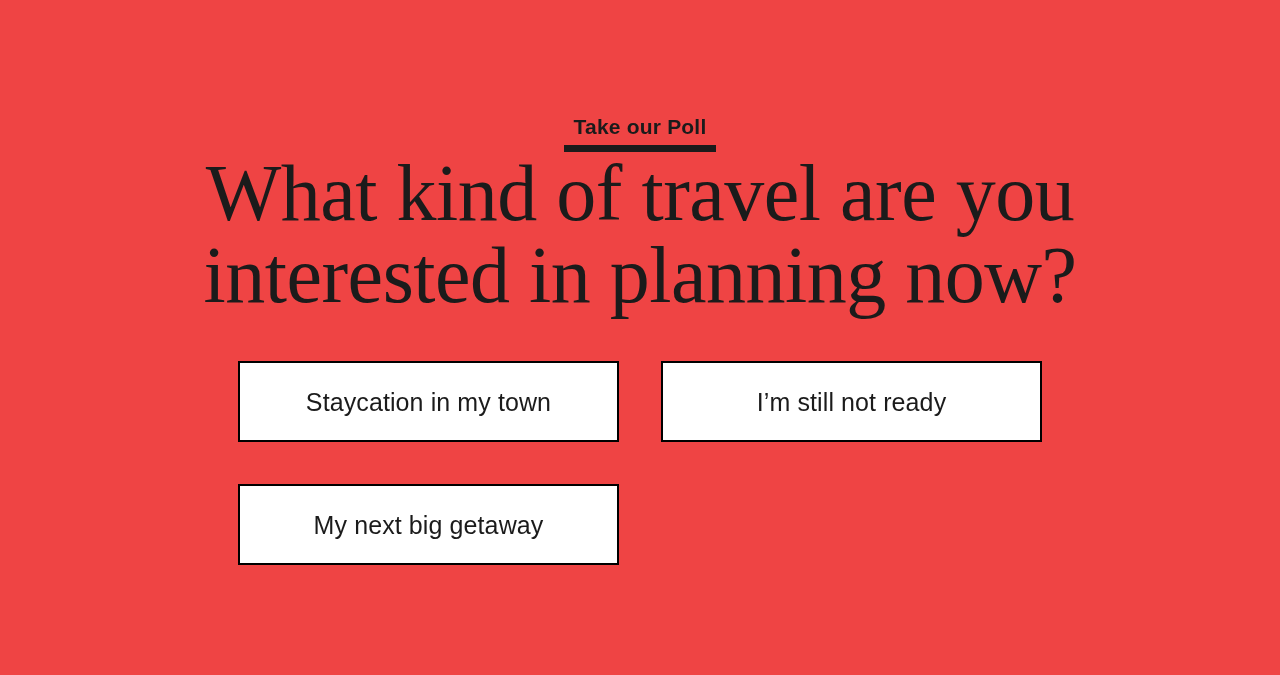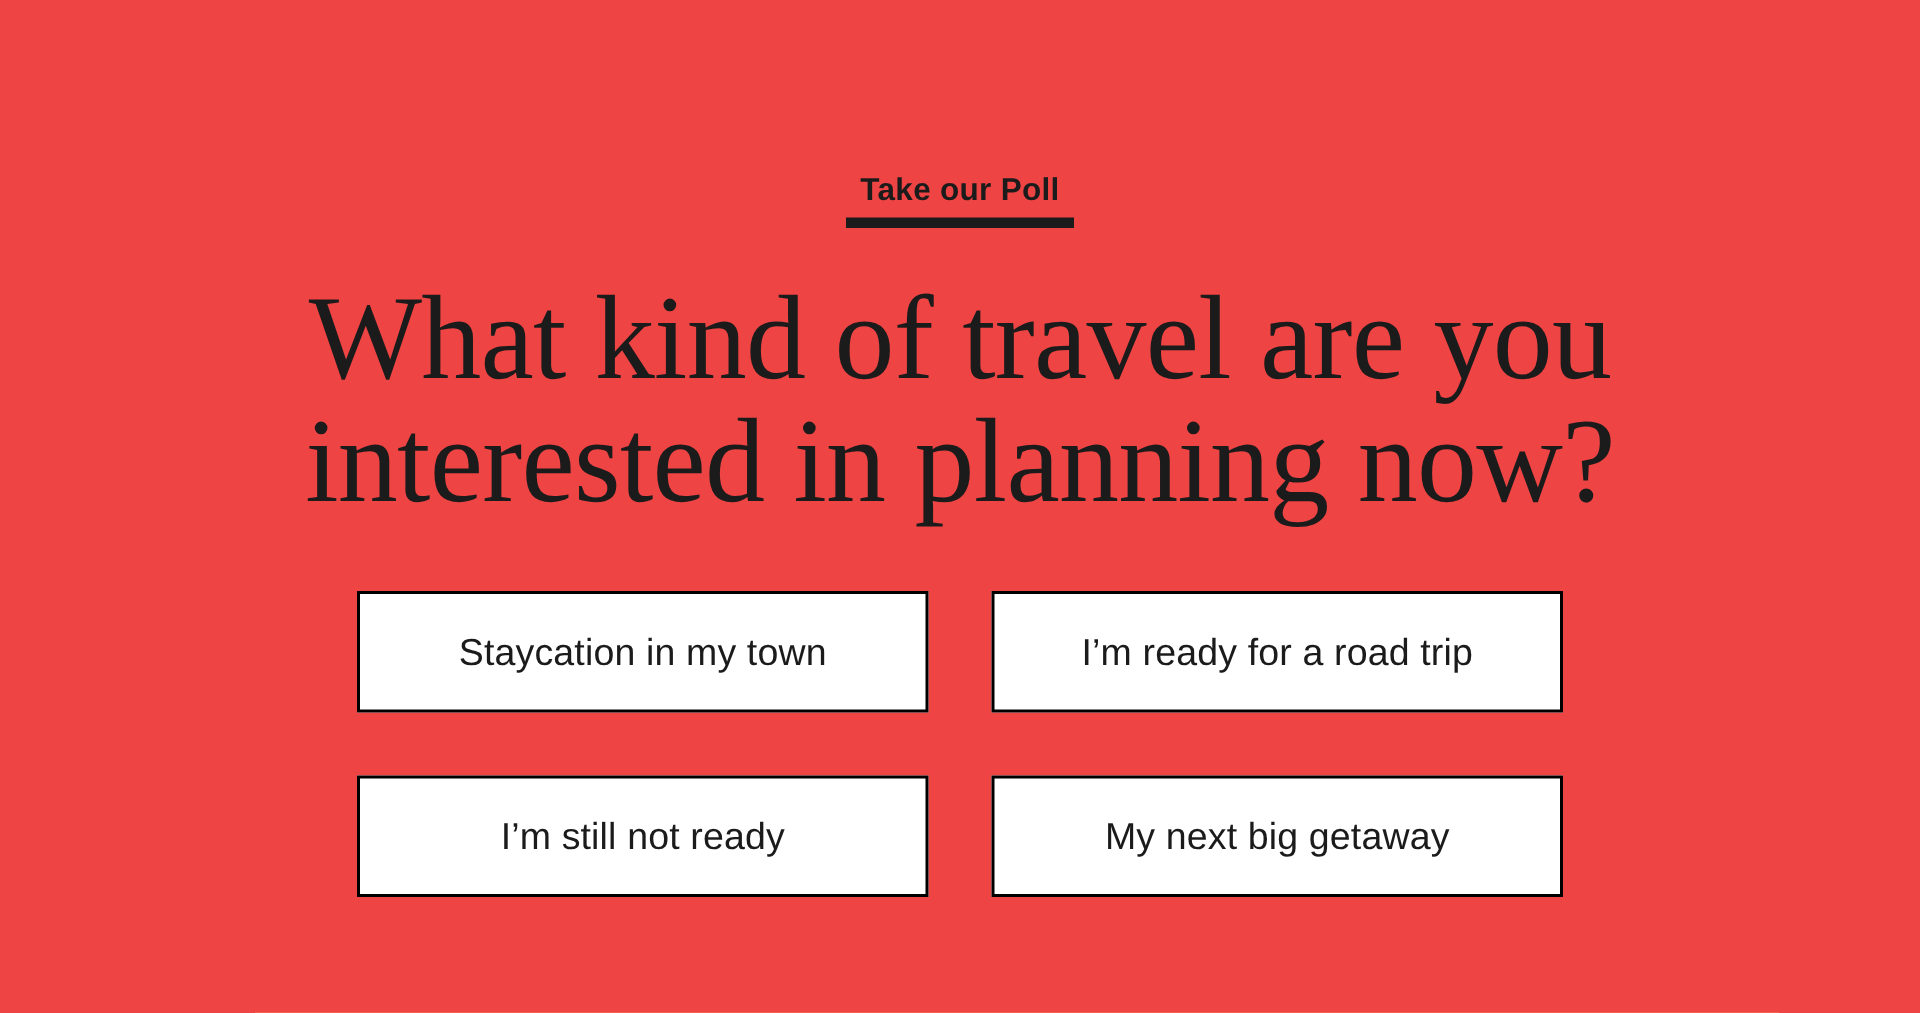--- a/index.html
+++ b/index.html
@@ -52,7 +52,6 @@
 
   
   .question {
-    margin-top: 33px;
     width: 900px;
     text-align: center;
     font-family: "Liberation Serif", "DejaVu Serif", serif;

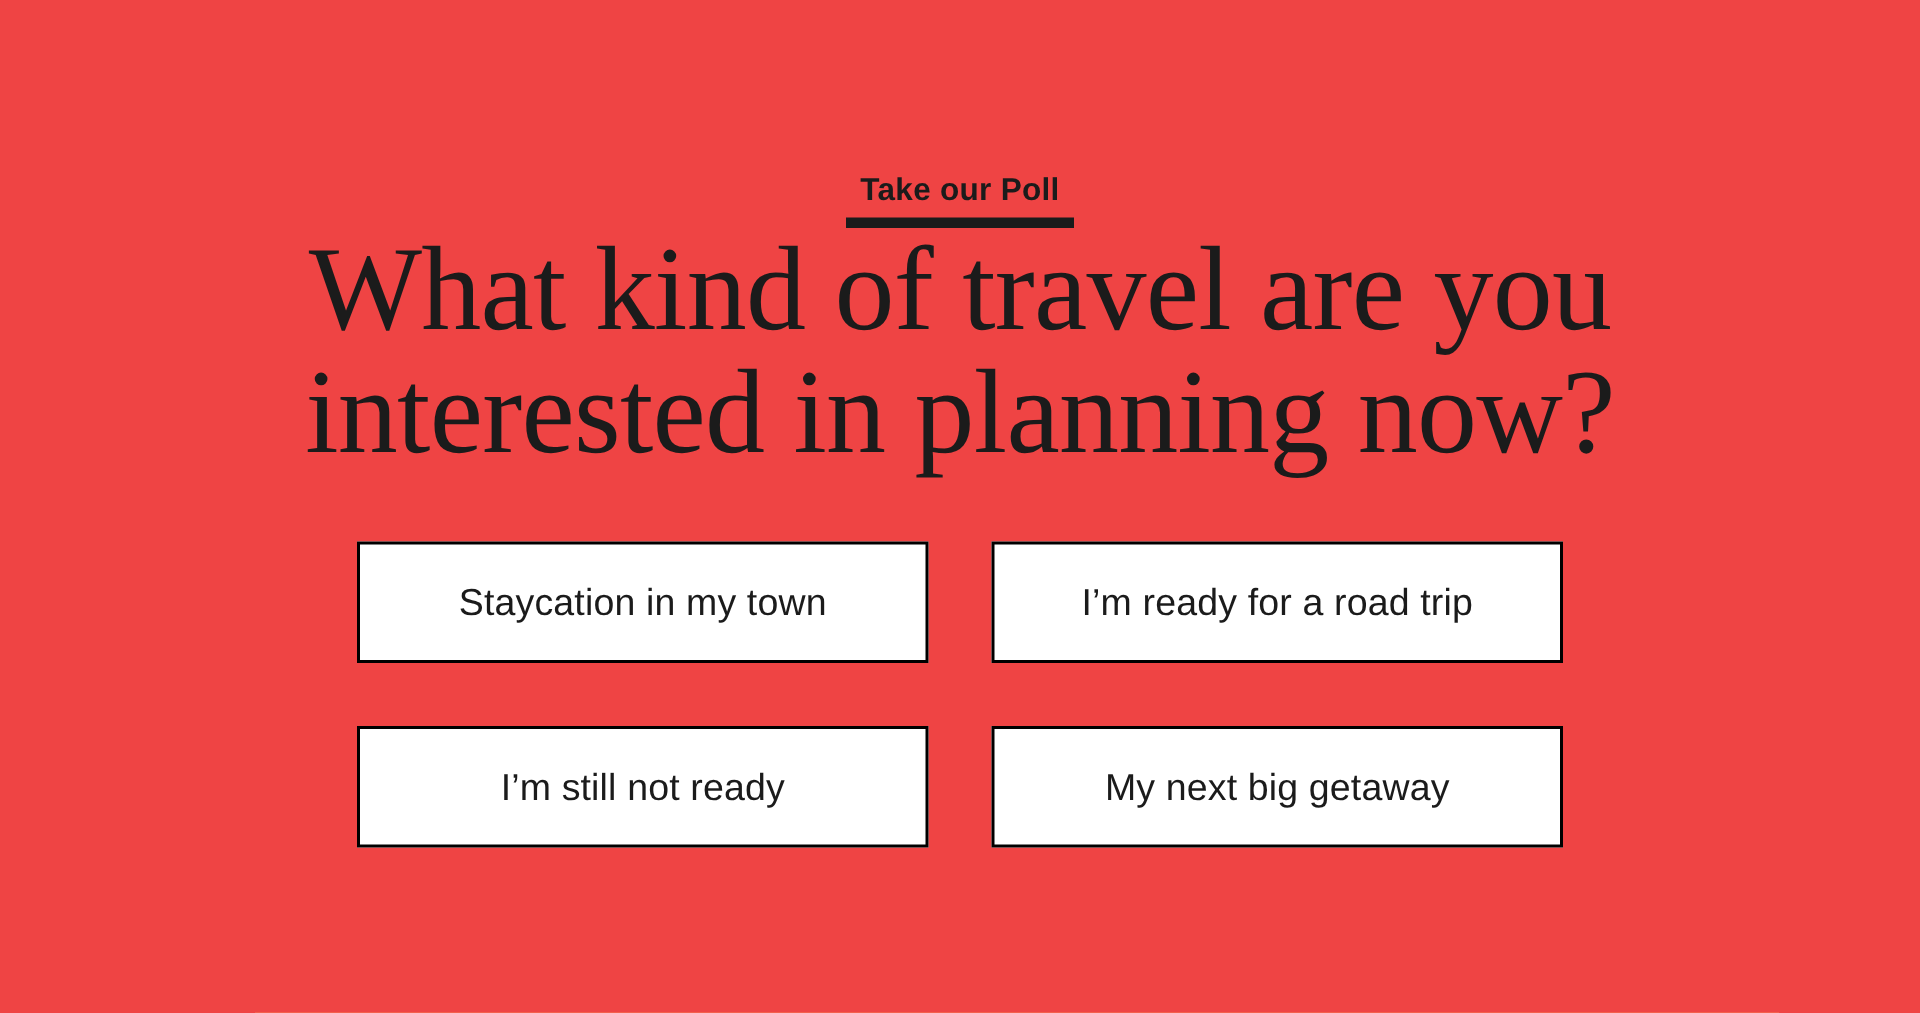--- a/index.html
+++ b/index.html
@@ -111,9 +111,6 @@
       <span class="option-label">Staycation in my town</span>
     </button>
 
-    <button class="option">
-      <span class="option-label">I’m ready for a road trip</span>
-    </button>
 
     <button class="option">
       <span class="option-label">I’m still not ready</span>

